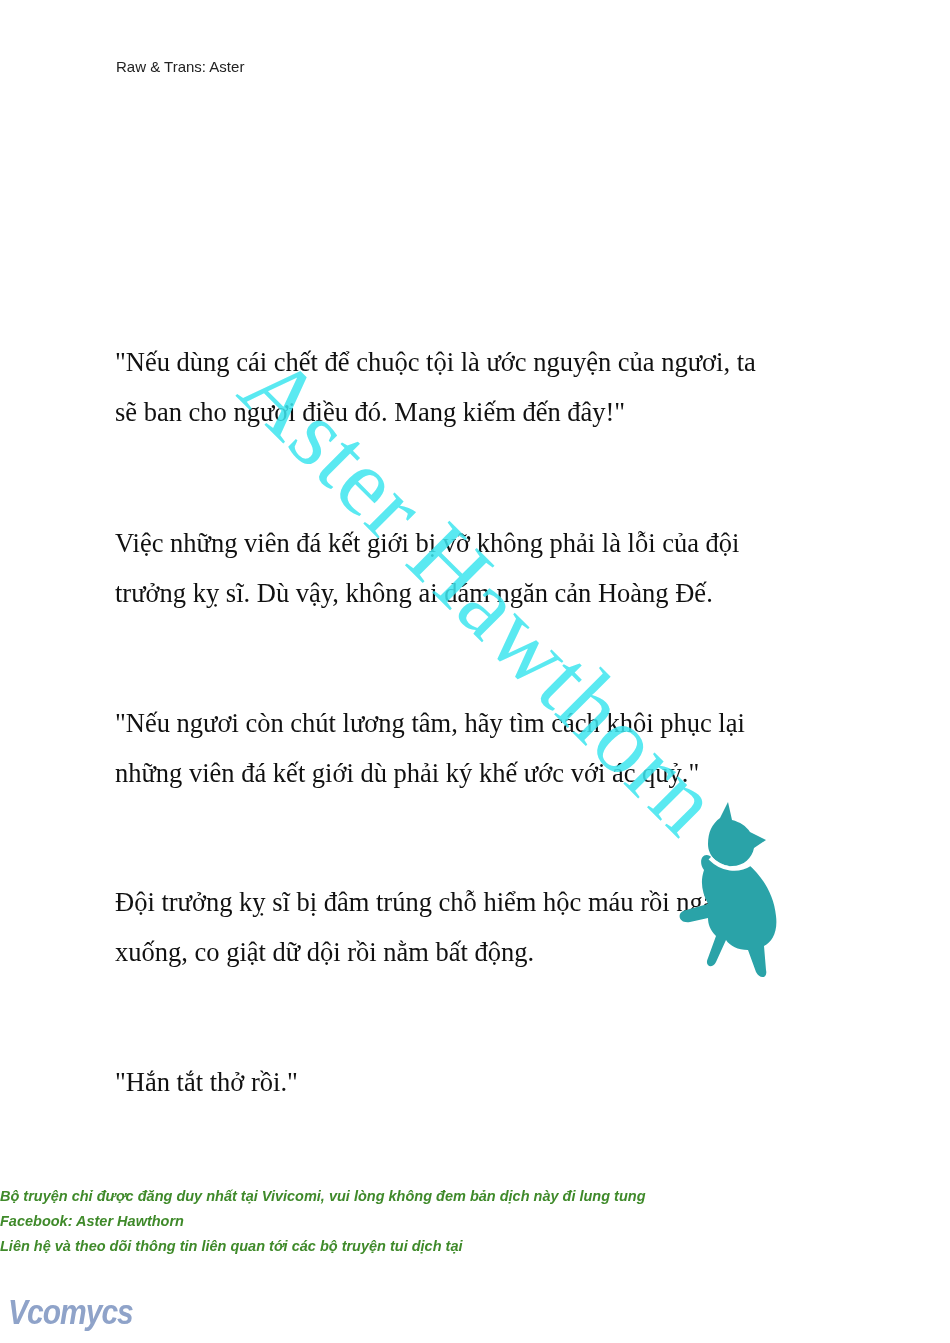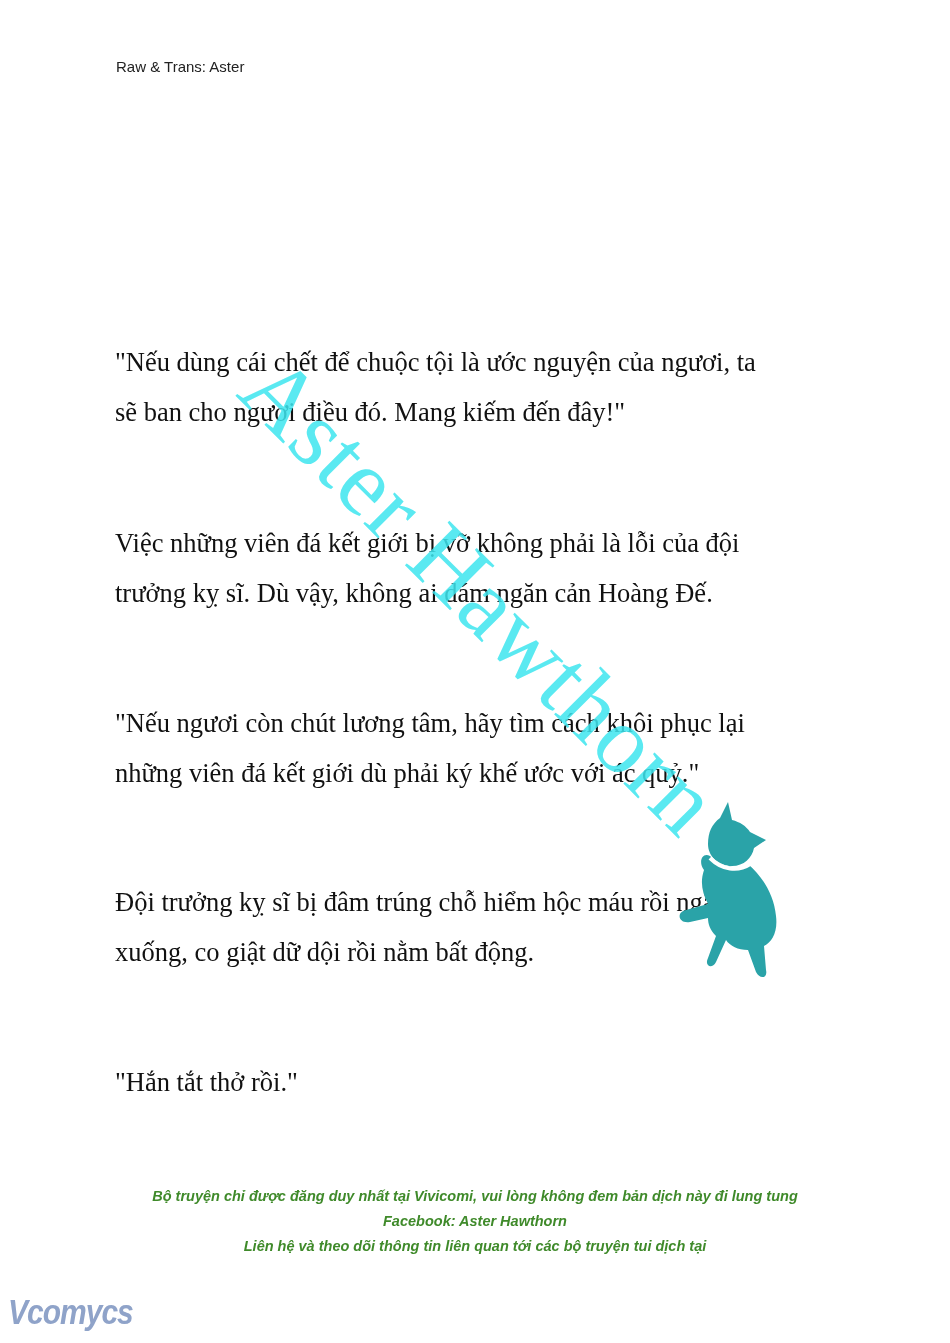--- a/index.html
+++ b/index.html
@@ -17,7 +17,7 @@
     .para .line { display: block; }
     .footer {
       position: absolute; left: 0; width: 950px; top: 1184px;
-      text-align: center; font-family: "Liberation Sans", sans-serif; font-style: italic; font-weight: bold;
+      text-align: left; font-family: "Liberation Sans", sans-serif; font-style: italic; font-weight: bold;
       font-size: 14.5px; line-height: 25px; color: #3f8a2a;
     }
     .footer .line { display: block; }

